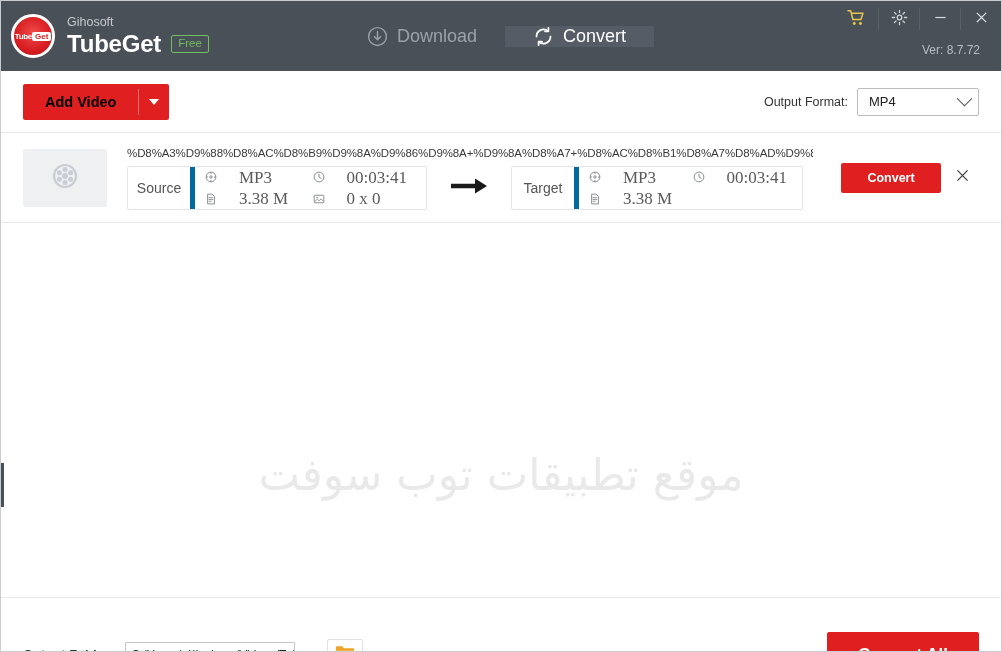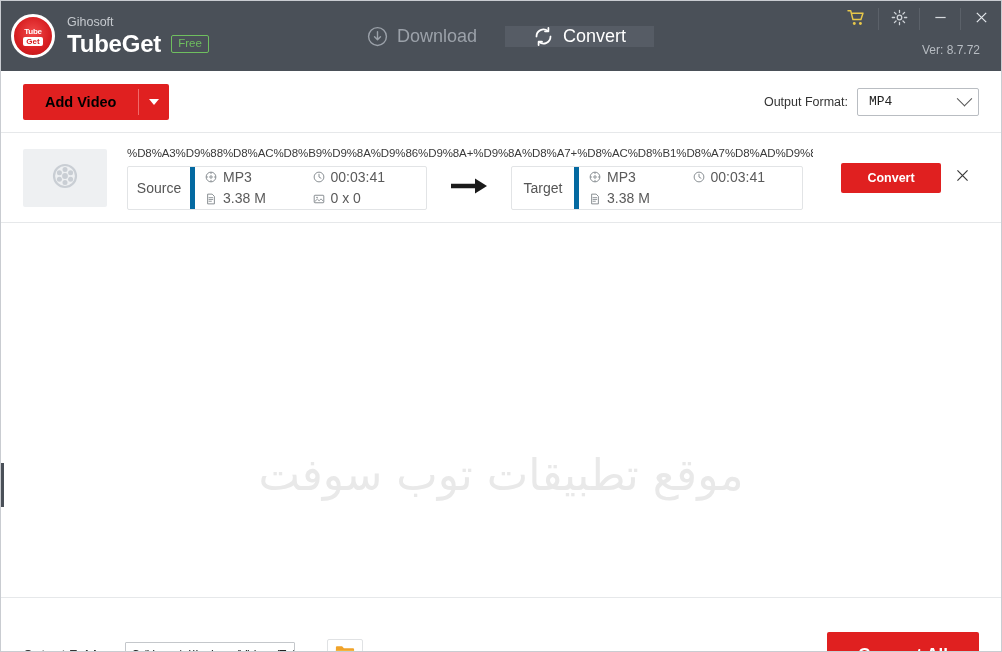--- a/index.html
+++ b/index.html
@@ -47,7 +47,7 @@
     border: 3px solid #ffffff;
     box-sizing: border-box;
     display: flex;
-    flex-direction: column;
+    flex-direction: row;
     align-items: center;
     justify-content: center;
     flex: 0 0 auto;

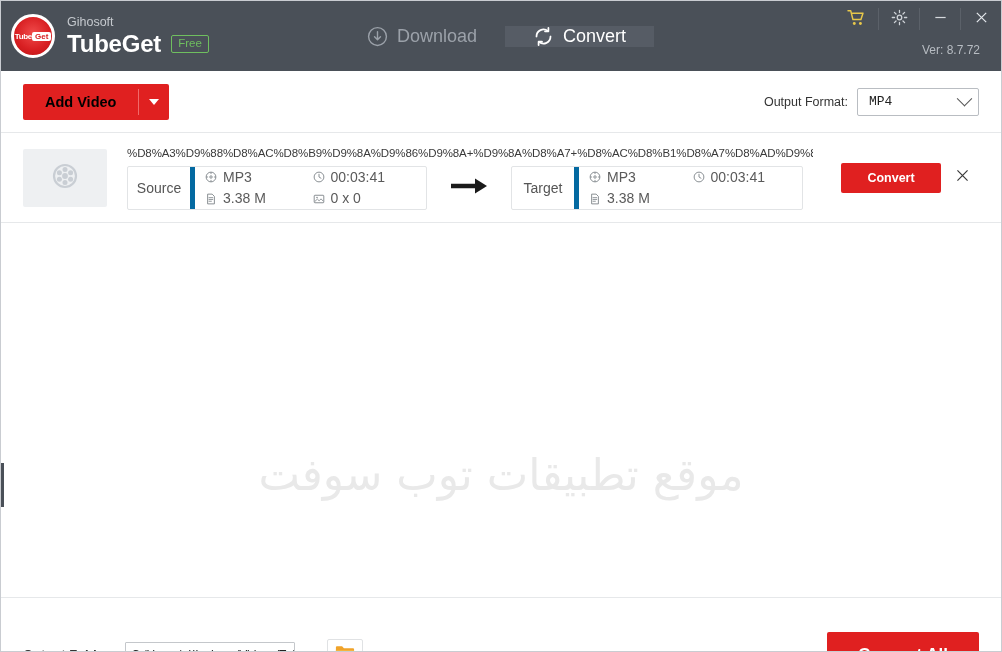--- a/index.html
+++ b/index.html
@@ -224,7 +224,6 @@
     font-size: 13px;
     color: #222222;
     cursor: pointer;
-    font-family: Liberation Mono, monospace;
   }
   .chev {
     width: 10px; height: 10px;

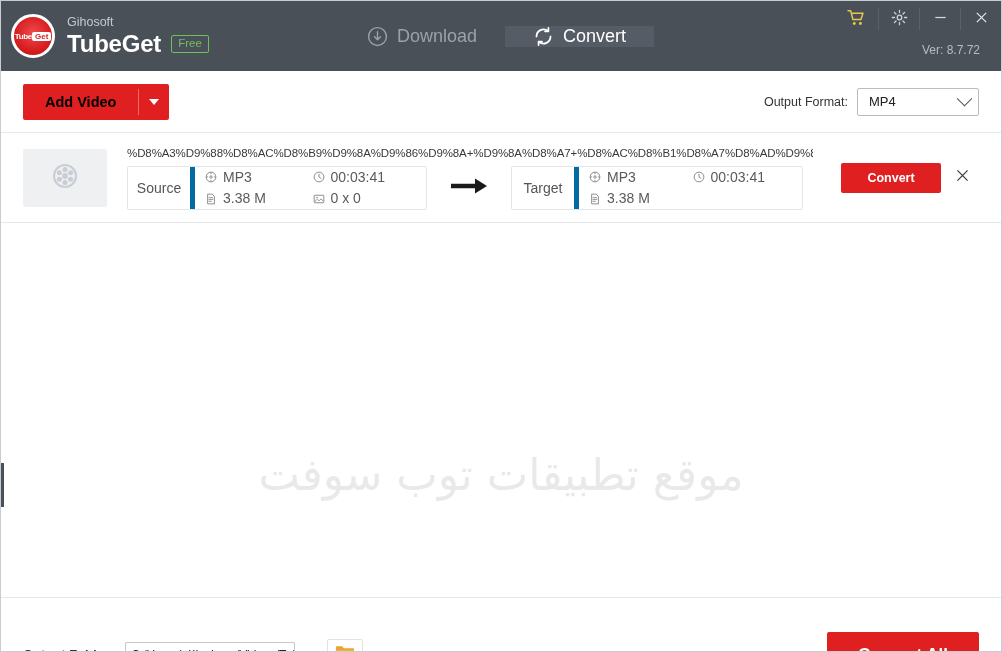--- a/index.html
+++ b/index.html
@@ -313,10 +313,11 @@
   .info-cell {
     display: flex;
     align-items: center;
-    gap: 6px;
-    font-size: 14px;
+    gap: 22px;
+    font-size: 17px;
     color: #5a5a5a;
     line-height: 15px;
+    font-family: Liberation Serif, serif;
   }
   .info-cell svg { flex: 0 0 auto; display: block; }
   .arrow-wrap {

